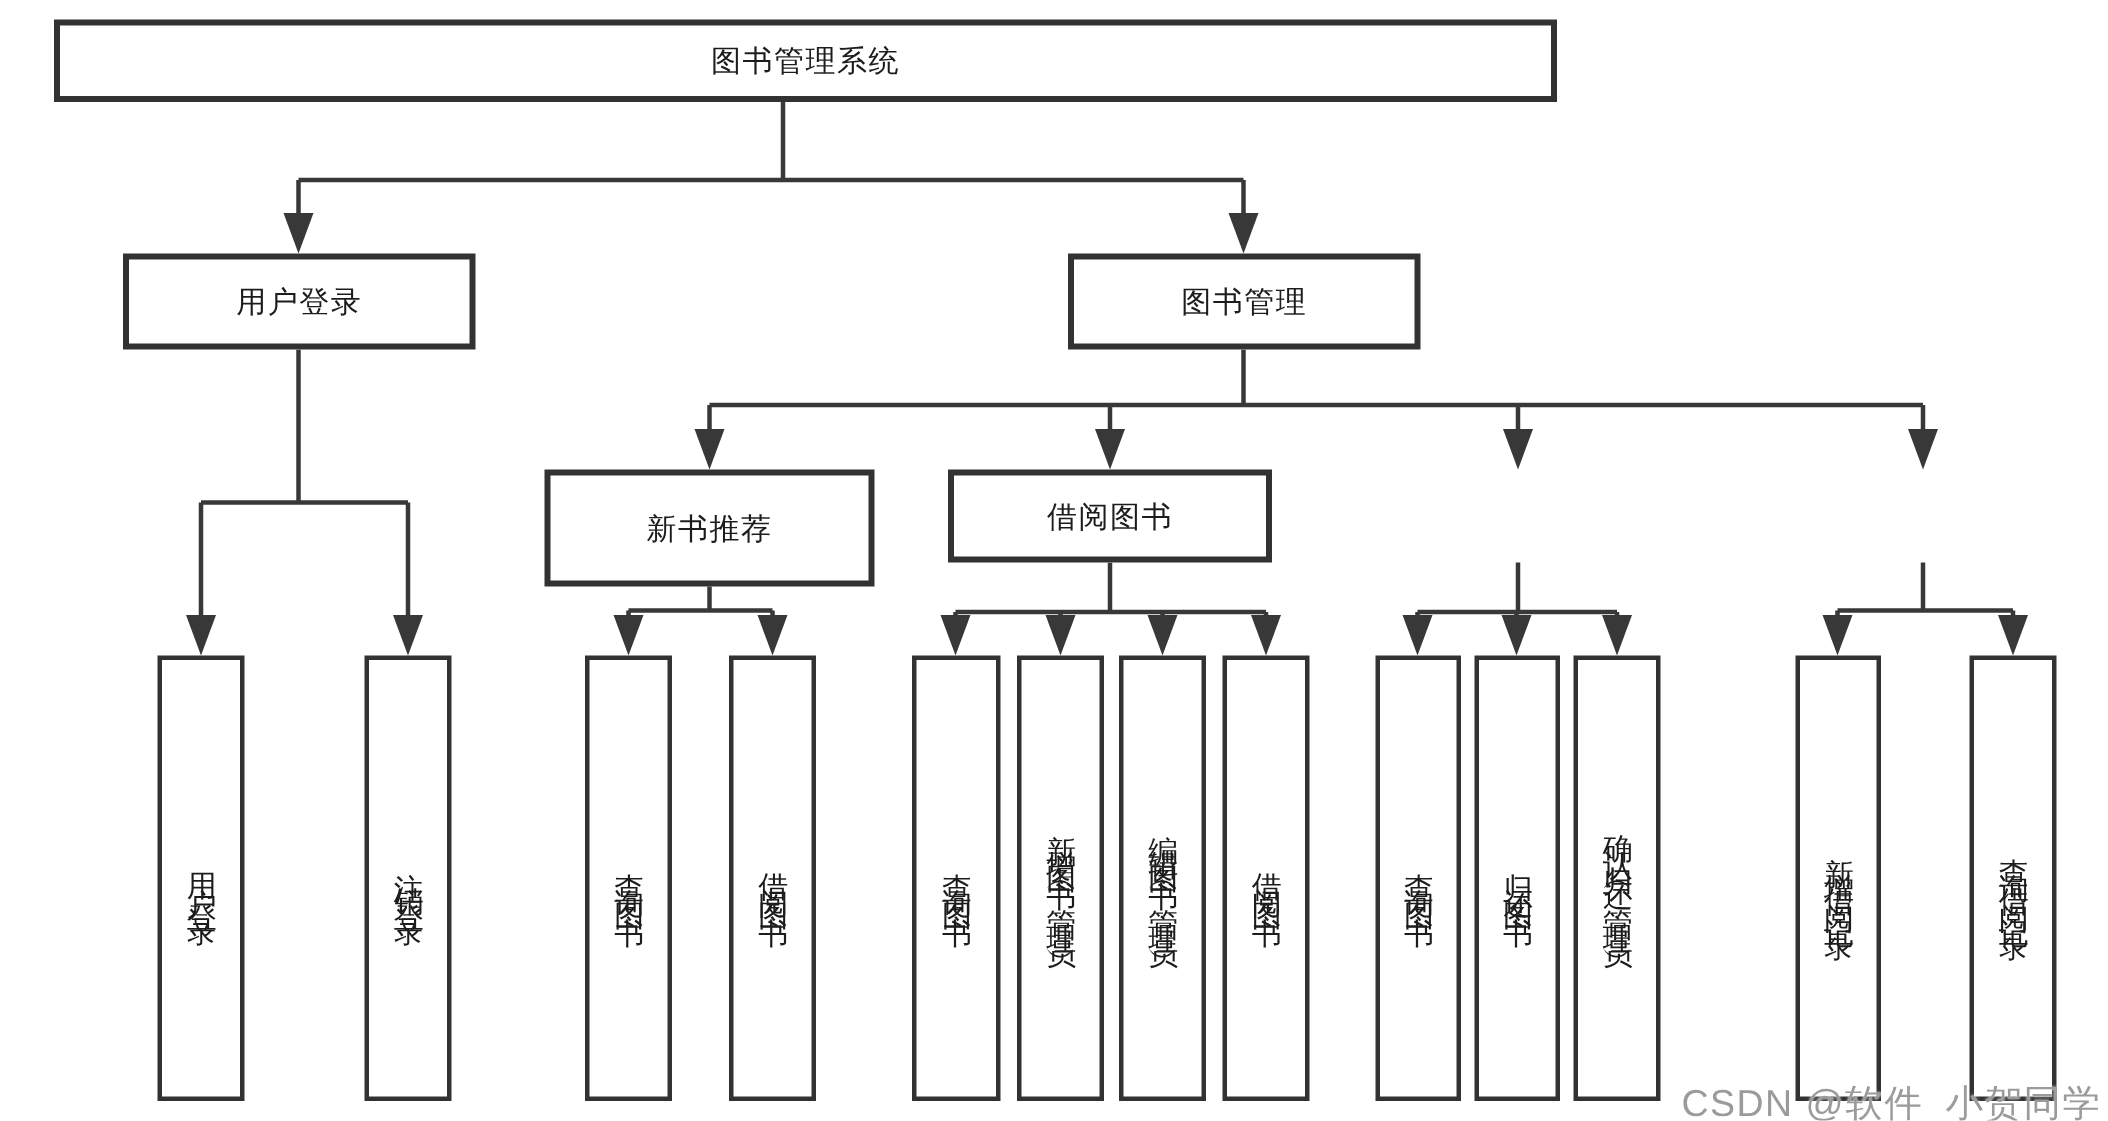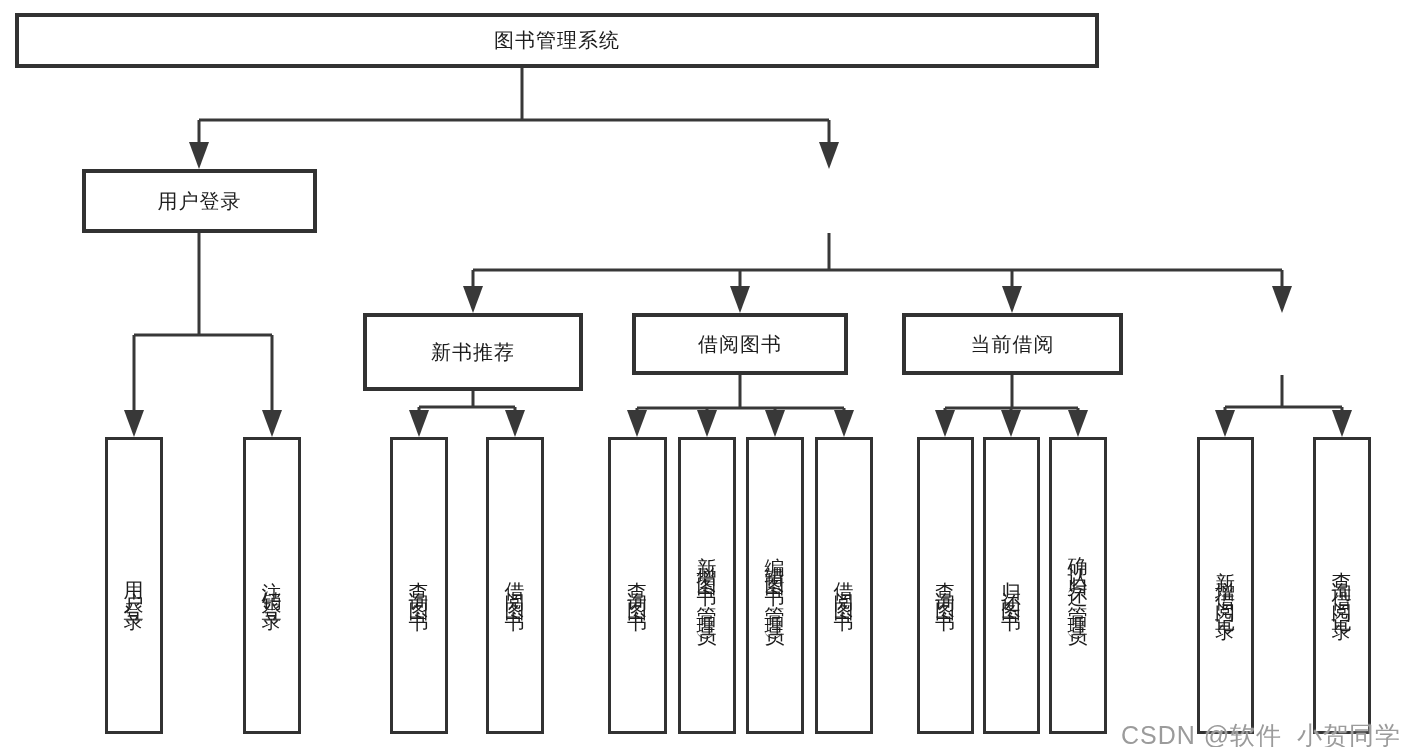--- a/index.html
+++ b/index.html
@@ -86,7 +86,7 @@
     </g>
   </svg>
 
-  <div class="box" style="left:15px;top:13px;width:1084px;height:55px">
+  <div class="box" style="left:36px;top:13px;width:1002px;height:55px">
     <span class="lbl">图书管理系统</span>
   </div>
 

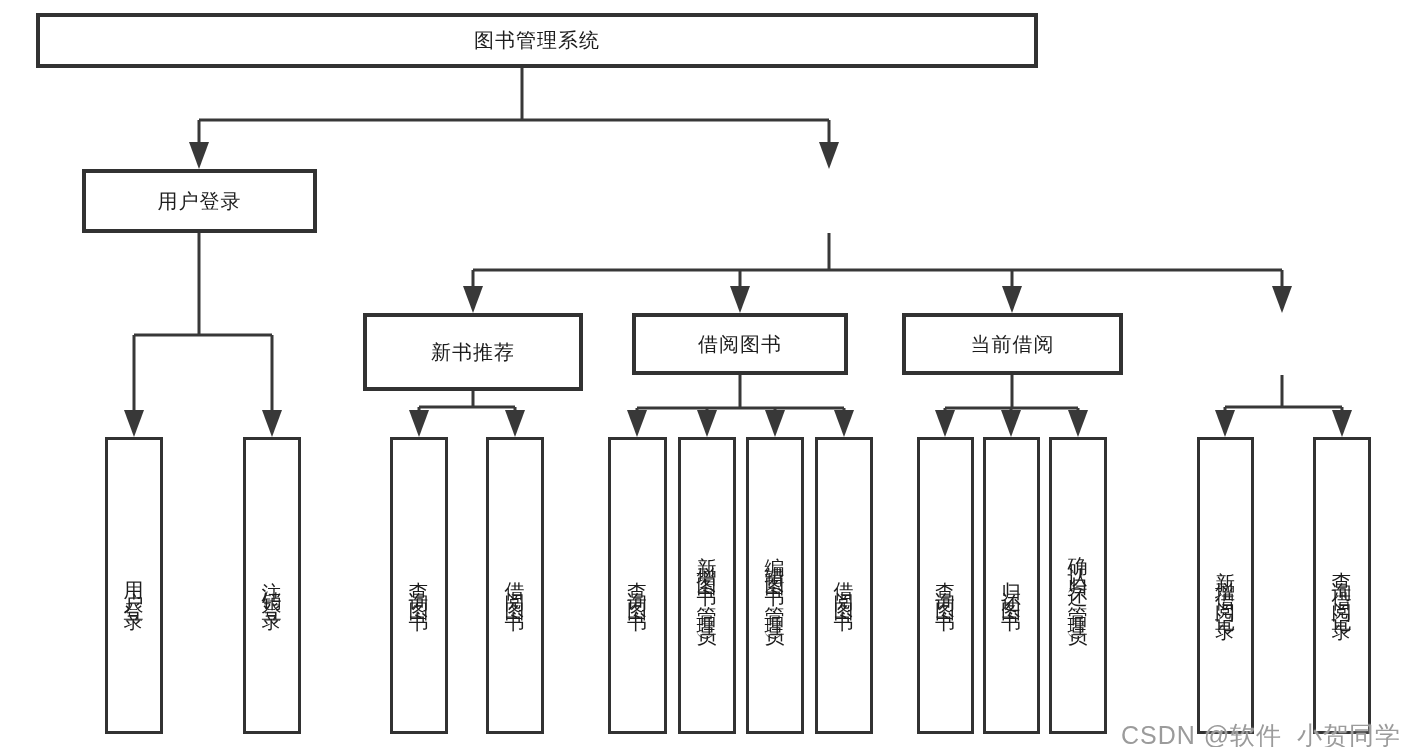--- a/index.html
+++ b/index.html
@@ -93,6 +93,9 @@
   <div class="box" style="left:82px;top:169px;width:235px;height:64px">
     <span class="lbl">用户登录</span>
   </div>
+  <div class="box" style="left:712px;top:169px;width:235px;height:64px">
+    <span class="lbl">图书管理</span>
+  </div>
 
   <div class="box" style="left:363px;top:313px;width:220px;height:78px">
     <span class="lbl">新书推荐</span>

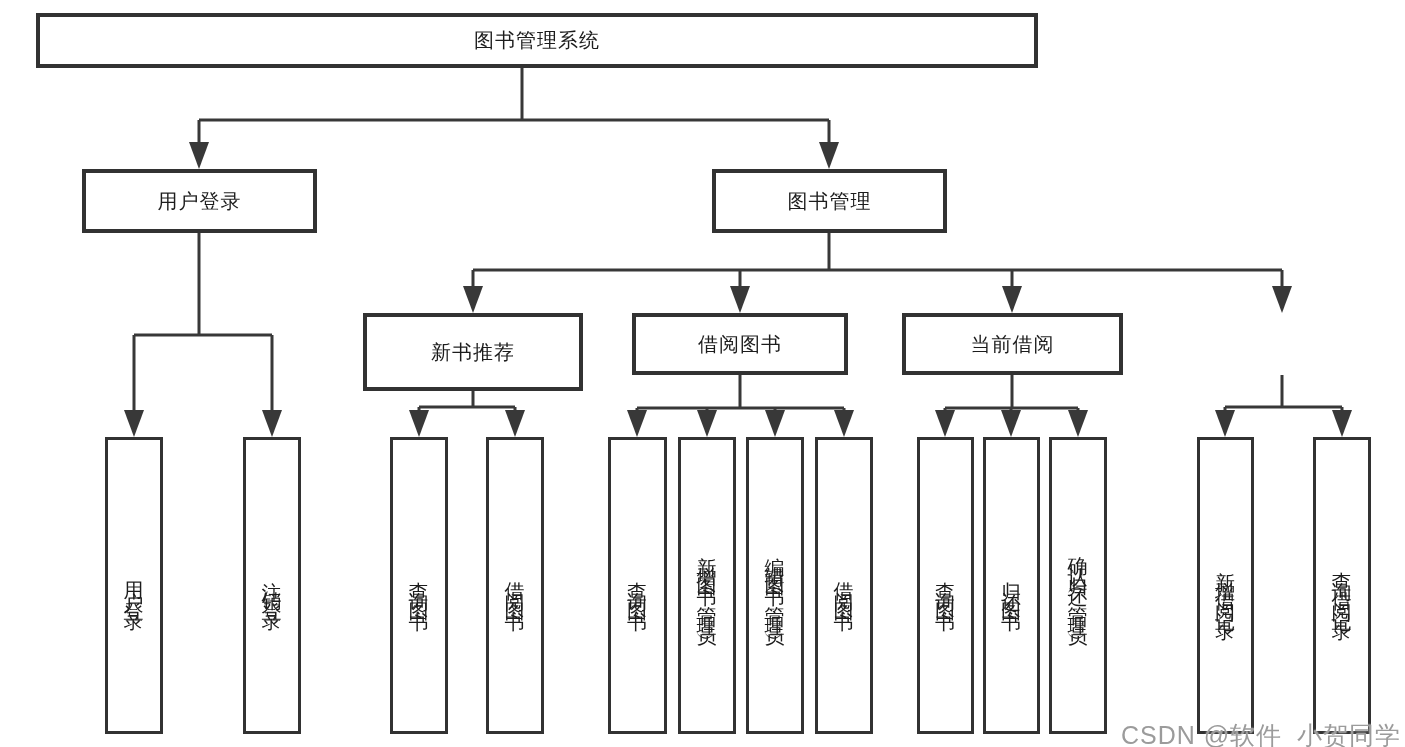--- a/index.html
+++ b/index.html
@@ -103,9 +103,6 @@
   <div class="box" style="left:632px;top:313px;width:216px;height:62px">
     <span class="lbl">借阅图书</span>
   </div>
-  <div class="box" style="left:902px;top:313px;width:221px;height:62px">
-    <span class="lbl">当前借阅</span>
-  </div>
 
   <div class="box leaf" style="left:105px;top:437px;width:58px;height:297px">
     <span class="lbl">用户登录</span>

